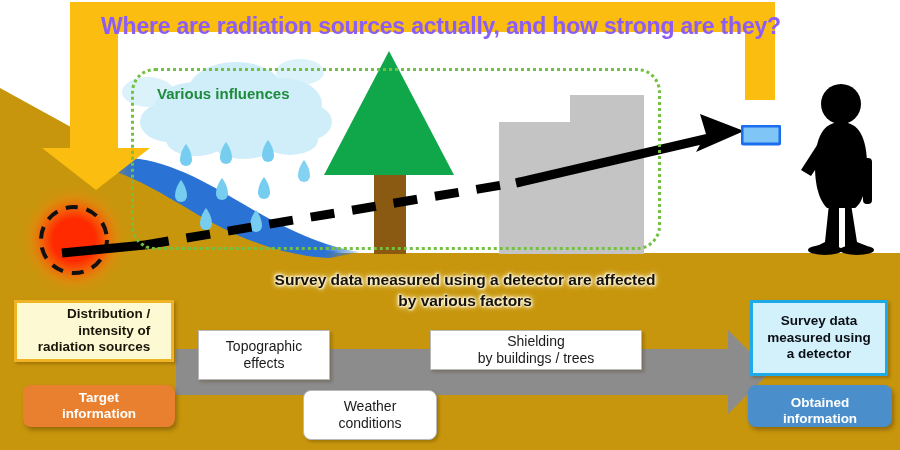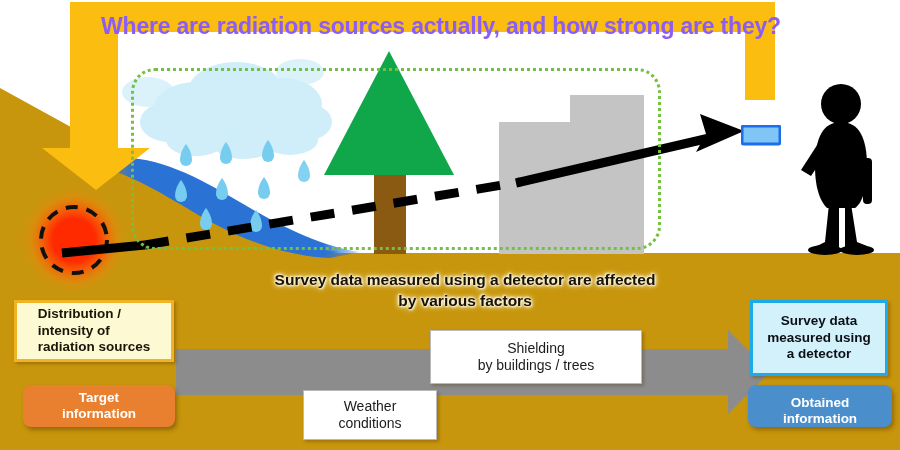--- a/index.html
+++ b/index.html
@@ -170,6 +170,7 @@
   <div class="banner-title">Where are radiation sources actually, and how strong are they?</div>
 
   <div class="influence-box"></div>
+  <div class="influence-label">Various influences</div>
 
   <svg class="person" width="92" height="172" viewBox="0 0 92 172">
     <circle cx="46" cy="20" r="20" fill="#000"></circle>

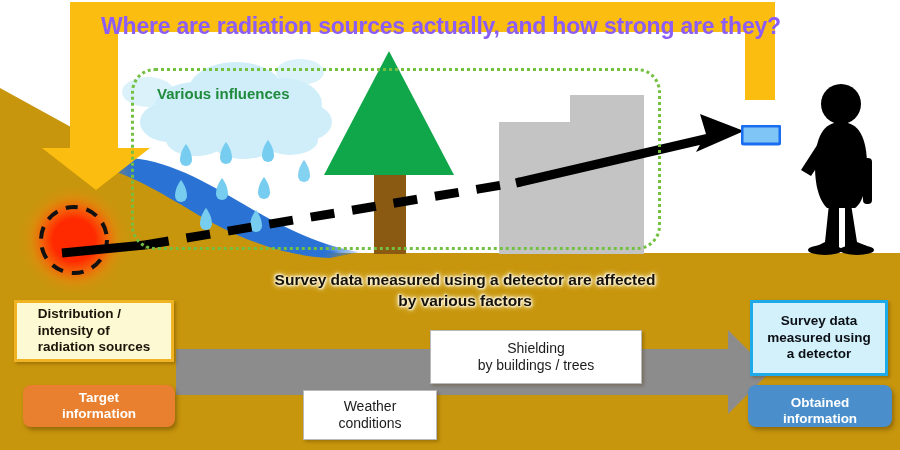--- a/index.html
+++ b/index.html
@@ -41,7 +41,7 @@
   .box-target-info{
     position:absolute;left:14px;top:300px;width:160px;height:62px;z-index:10;
     background:#fdf9d3;border:3px solid #f0b323;box-sizing:border-box;
-    display:flex;align-items:center;justify-content:center;text-align:left;
+    display:flex;align-items:center;justify-content:center;text-align:right;
     font-size:13.5px;font-weight:bold;color:#1a1508;line-height:1.22;
     box-shadow:2px 2px 3px rgba(80,50,0,.35);
   }

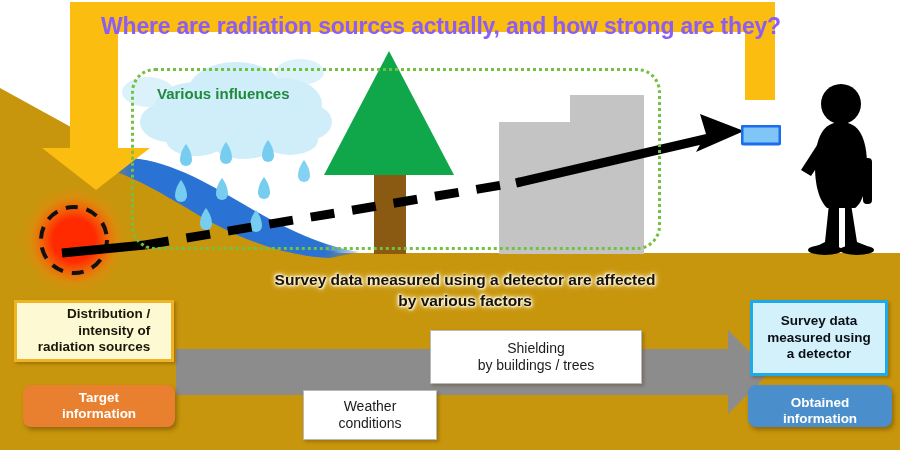--- a/index.html
+++ b/index.html
@@ -224,6 +224,12 @@
     </div>
   </div>
 
+  <div class="factor f-topo">
+    <div>
+      <span>Topographic</span><br>
+      <span>effects</span>
+    </div>
+  </div>
   <div class="factor f-weather">
     <div>
       <span>Weather</span><br>

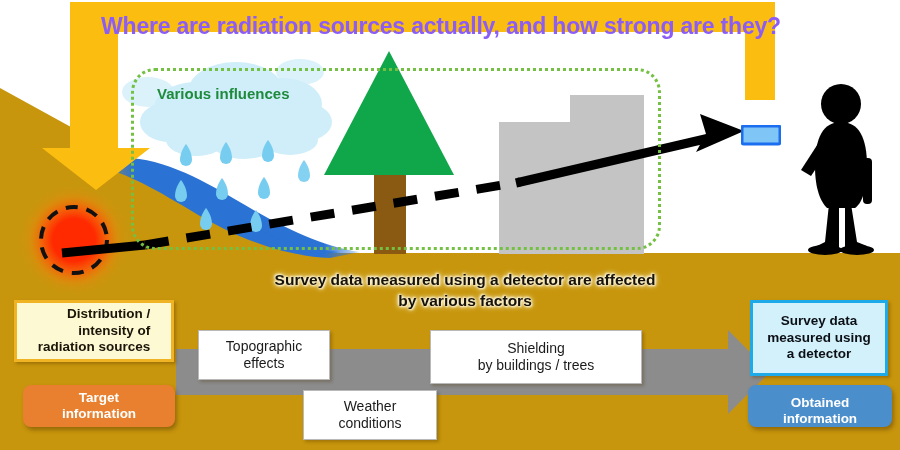--- a/index.html
+++ b/index.html
@@ -75,7 +75,7 @@
   }
   .f-topo   {left:198px;top:330px;width:132px;height:50px;}
   .f-weather{left:303px;top:390px;width:134px;height:50px;}
-  .f-shield {left:430px;top:330px;width:212px;height:54px;}
+  .f-shield {left:430px;top:330px;width:212px;height:40px;}
   .f-dist   {left:600px;top:390px;width:86px;height:50px;}
 
   

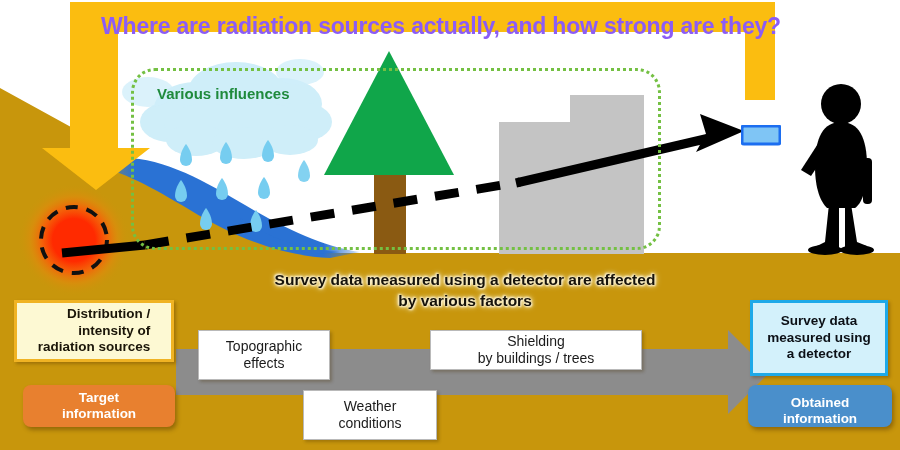--- a/index.html
+++ b/index.html
@@ -74,7 +74,7 @@
     box-shadow:2px 2px 3px rgba(70,45,0,.3);
   }
   .f-topo   {left:198px;top:330px;width:132px;height:50px;}
-  .f-weather{left:303px;top:390px;width:134px;height:50px;}
+  .f-weather{left:303px;top:390px;width:134px;height:50px;border-radius:8px;}
   .f-shield {left:430px;top:330px;width:212px;height:40px;}
   .f-dist   {left:600px;top:390px;width:86px;height:50px;}
 

